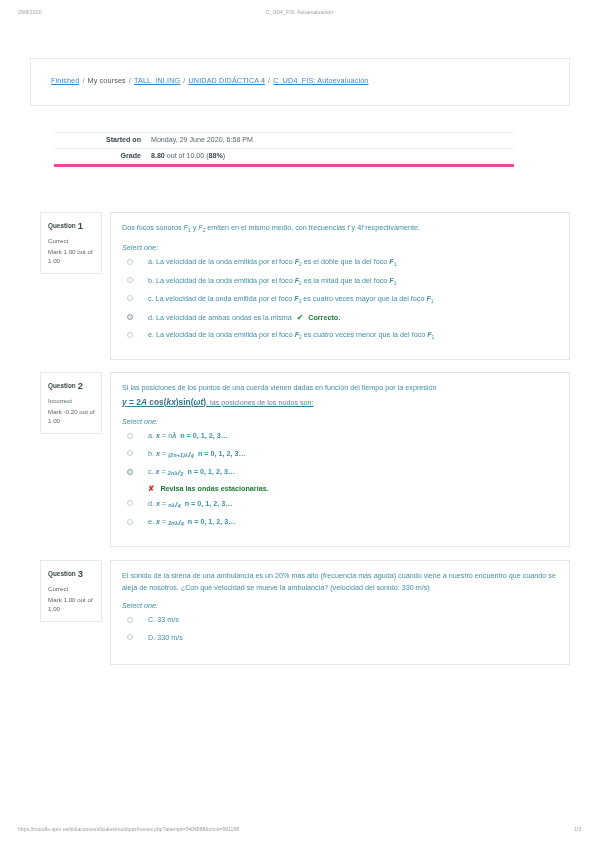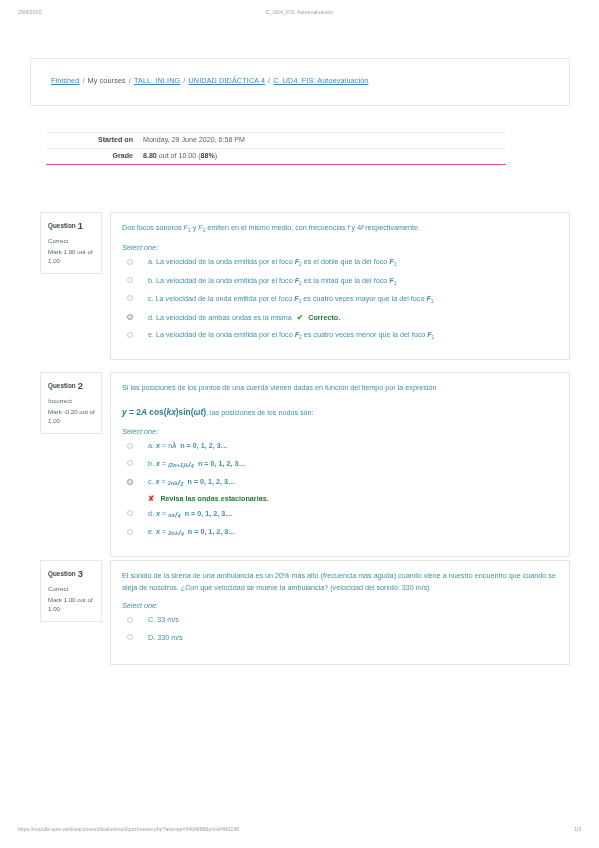--- a/index.html
+++ b/index.html
@@ -61,7 +61,7 @@
   
   .summary {
     position: absolute;
-    left: 46px; top: 132px;
+    left: 54px; top: 132px;
     width: 460px;
     border-collapse: collapse;
     font-size: 7.1px;

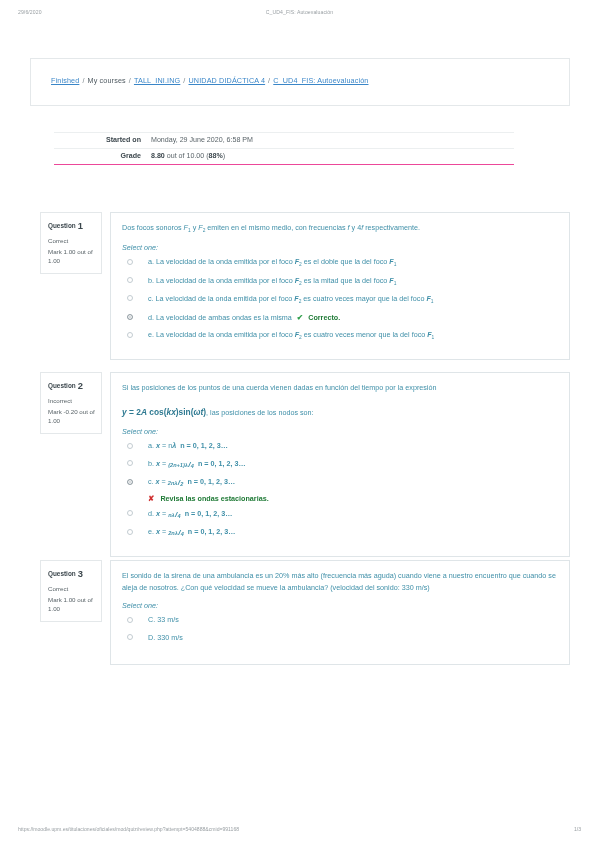--- a/index.html
+++ b/index.html
@@ -67,7 +67,7 @@
     font-size: 7.1px;
   }
   .summary tr { border-top: 1px solid #eceff0; }
-  .summary tr:last-child { border-bottom: 1px solid #ec4899; }
+  .summary tr:last-child { border-bottom: 3px solid #ec4899; }
   .summary td { padding: 3.4px 0; vertical-align: middle; }
   .summary td.k {
     width: 95px;

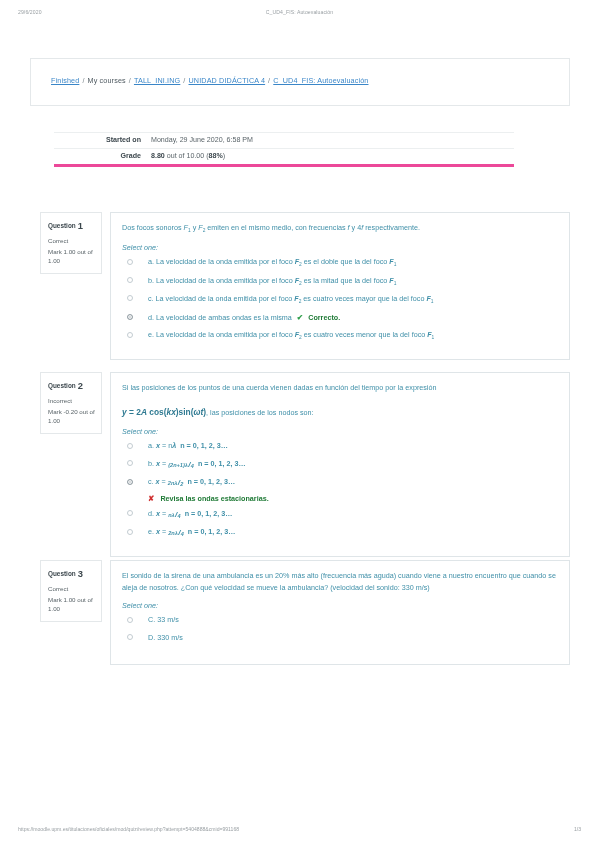--- a/index.html
+++ b/index.html
@@ -123,8 +123,9 @@
     display: block;
     font-weight: bold;
     font-size: 8.4px;
-    margin-top: 12px;
+    margin-top: 2px;
     color: #2f7a92;
+    text-decoration: underline;
   }
   .q-text .inline-after { font-weight: normal; font-size: 7.2px; color: #3f8fa8; }
   .select-one {

